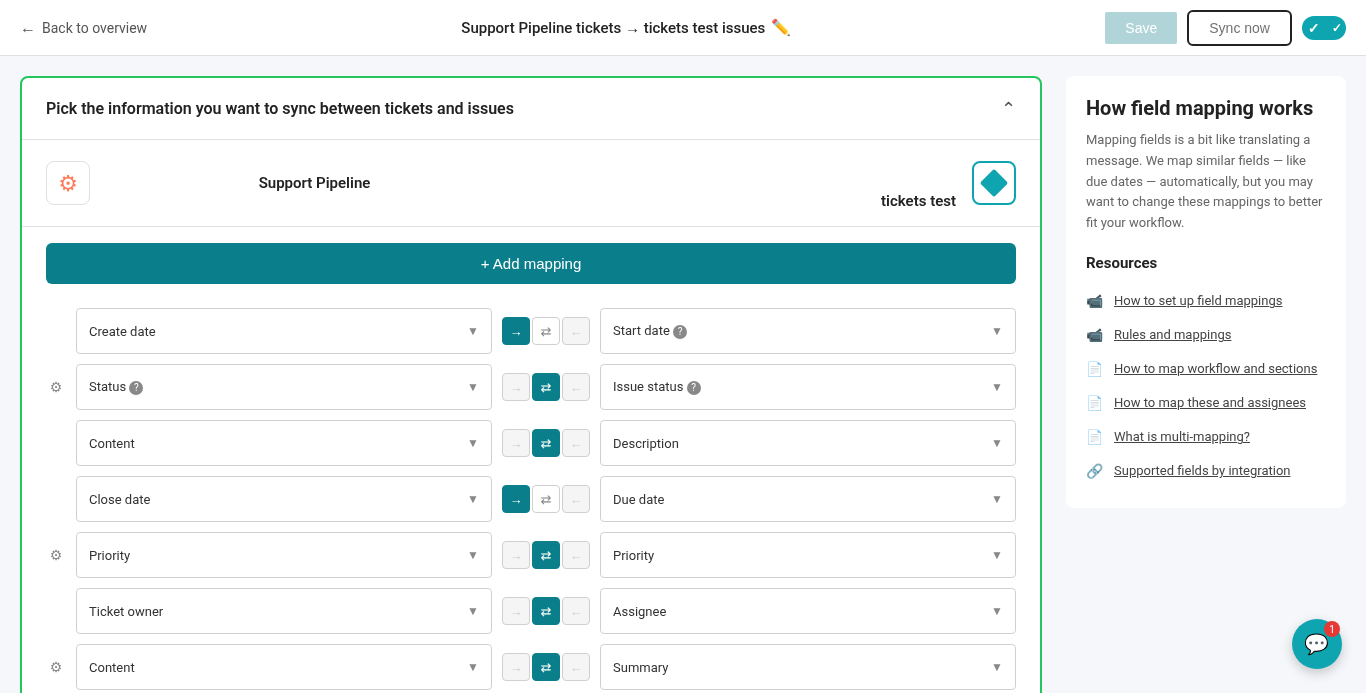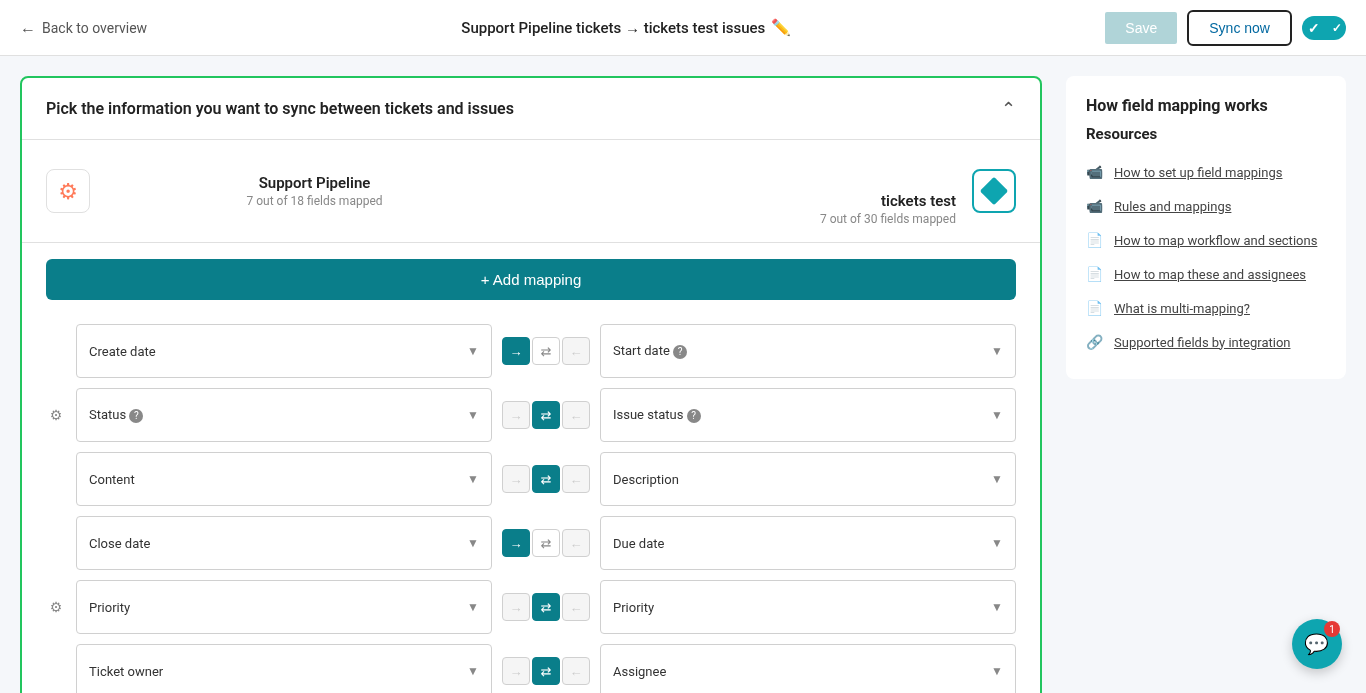--- a/index.html
+++ b/index.html
@@ -65,7 +65,7 @@
       padding: 8px 20px;
       border: 2px solid #222;
       background: #fff;
-      color: #0369a1;
+      color: #737373;
       border-radius: 6px;
       cursor: pointer;
       font-size: 14px;

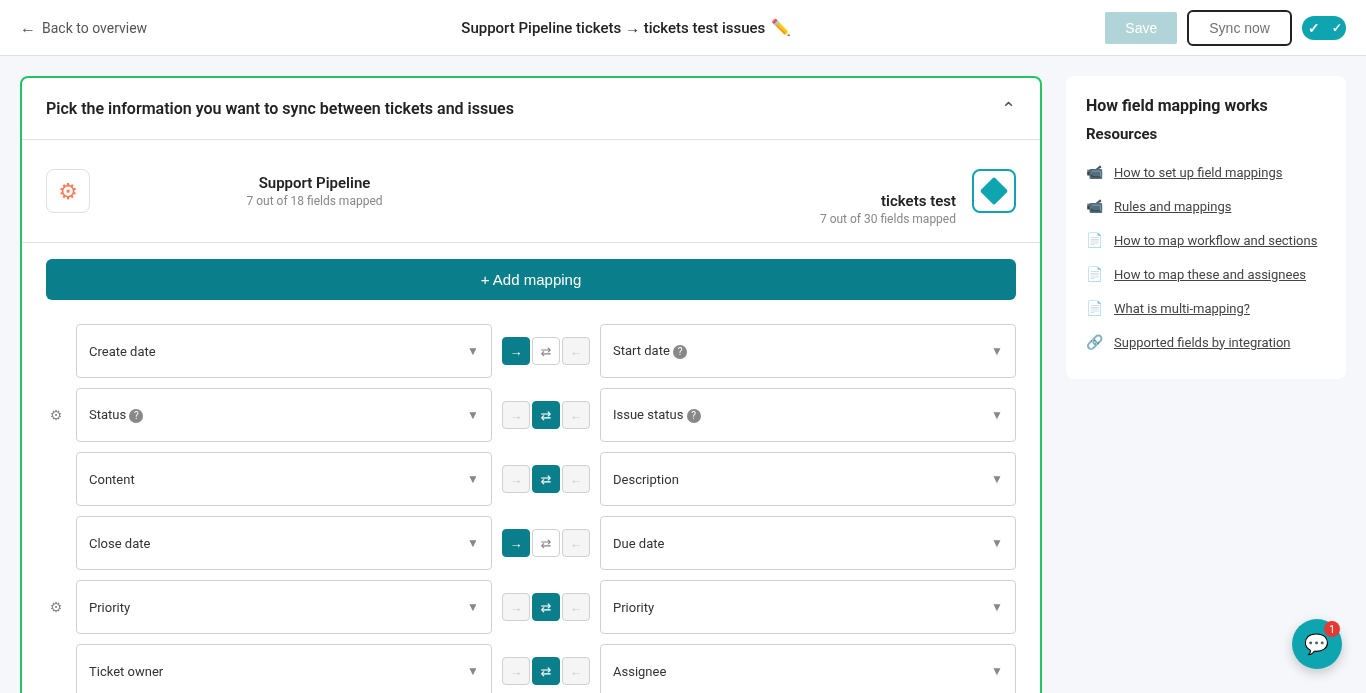--- a/index.html
+++ b/index.html
@@ -268,7 +268,7 @@
       padding: 20px;
     }
     .info-title {
-      font-size: 16px;
+      font-size: 20px;
       font-weight: 700;
       color: #222;
       margin-bottom: 10px;

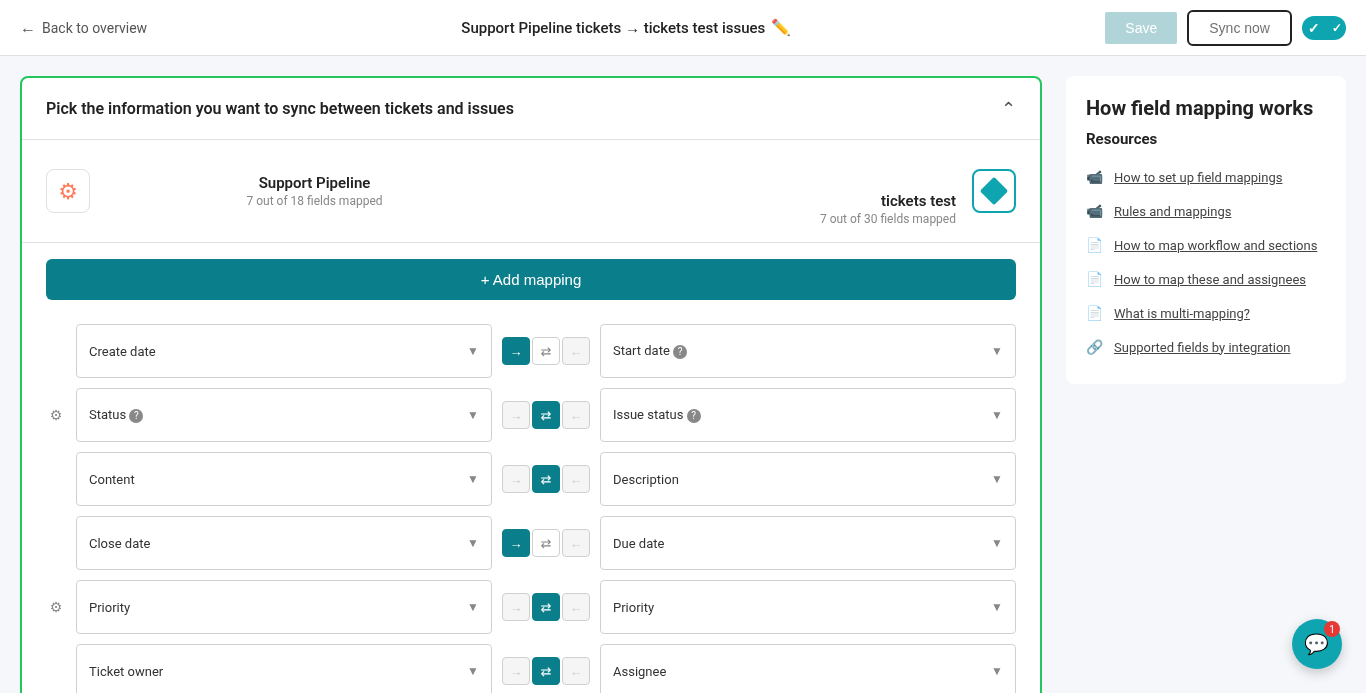--- a/index.html
+++ b/index.html
@@ -513,6 +513,7 @@
   <div class="right-panel">
     <div class="info-box">
       <div class="info-title">How field mapping works</div>
+      <div class="info-desc">Mapping fields is a bit like translating a message. We map similar fields — like due dates — automatically, but you may want to change these mappings to better fit your workflow.</div>
       <div class="resources-title">Resources</div>
       <div id="resources-list">
           <div class="resource-item">

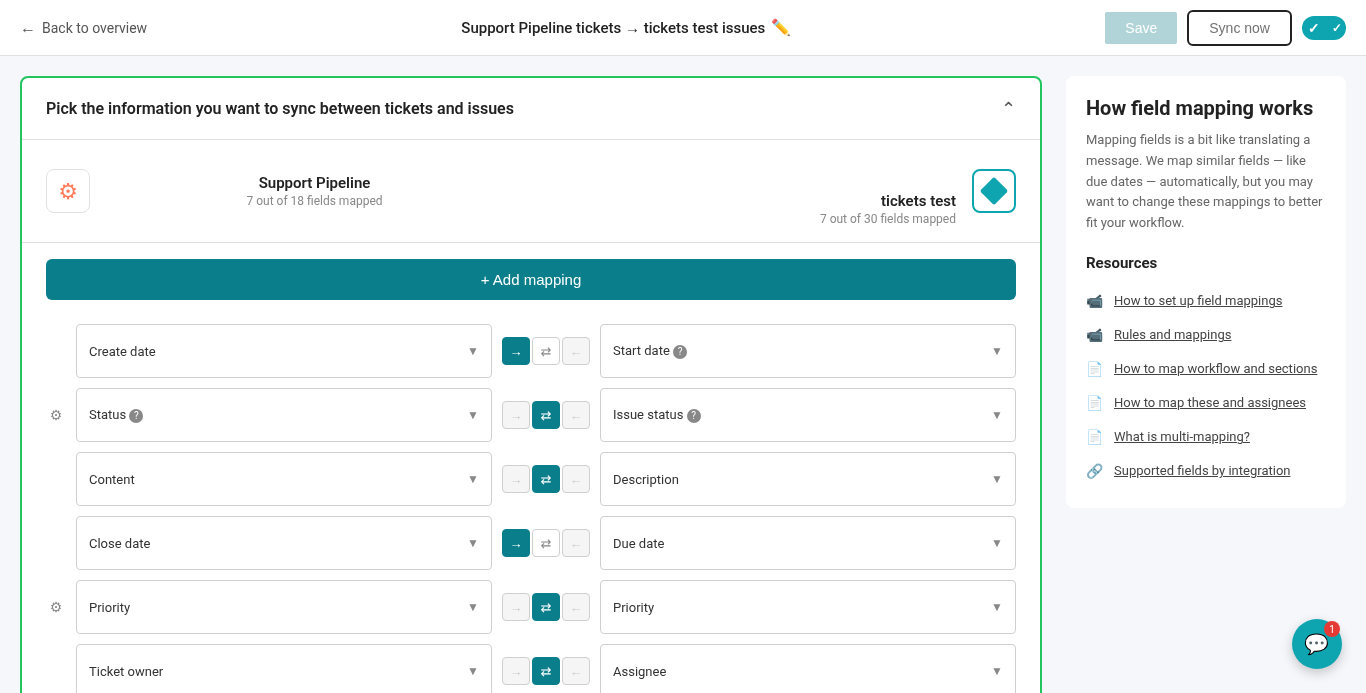--- a/index.html
+++ b/index.html
@@ -380,7 +380,6 @@
       </div>
       <div class="source-info">
         <div class="source-name">Support Pipeline</div>
-        <div class="source-sub">7 out of 18 fields mapped</div>
       </div>
       <div class="dest-info">
         <div class="dest-name">tickets test</div>

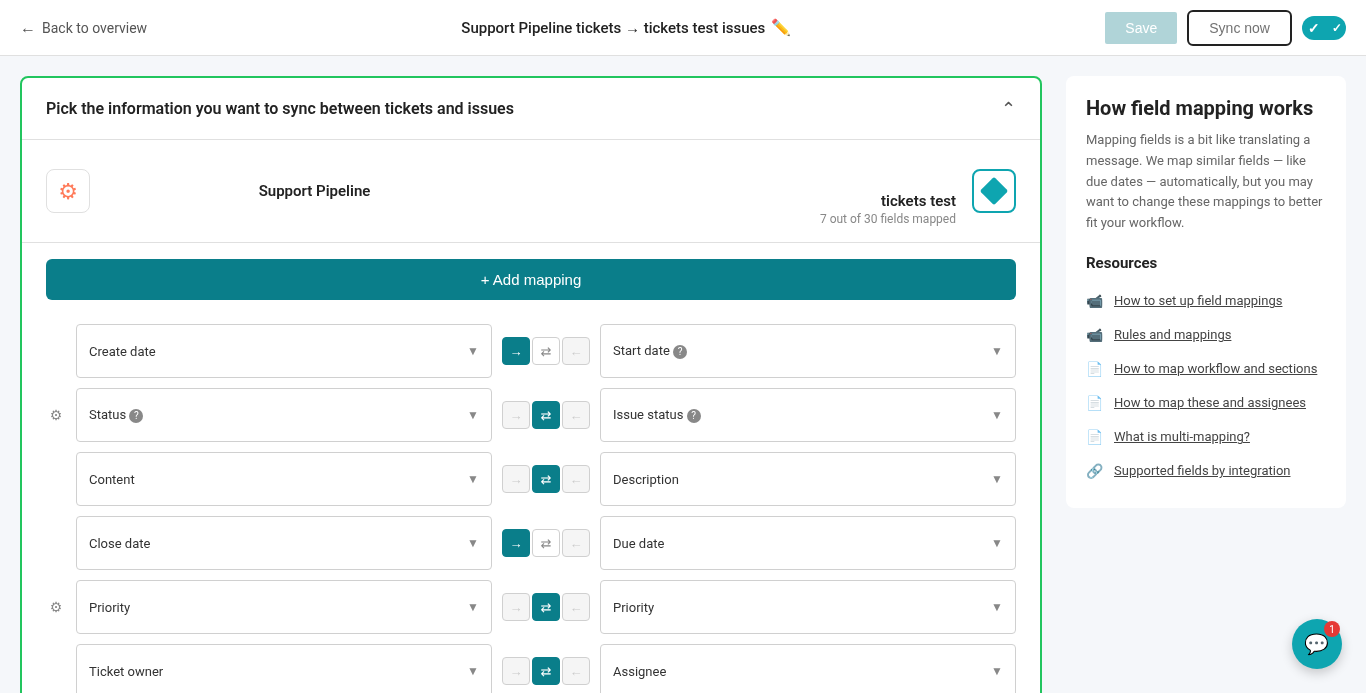--- a/index.html
+++ b/index.html
@@ -383,7 +383,6 @@
       </div>
       <div class="dest-info">
         <div class="dest-name">tickets test</div>
-        <div class="dest-sub">7 out of 30 fields mapped</div>
       </div>
       <div class="dest-logo">
         <div class="jira-diamond"></div>

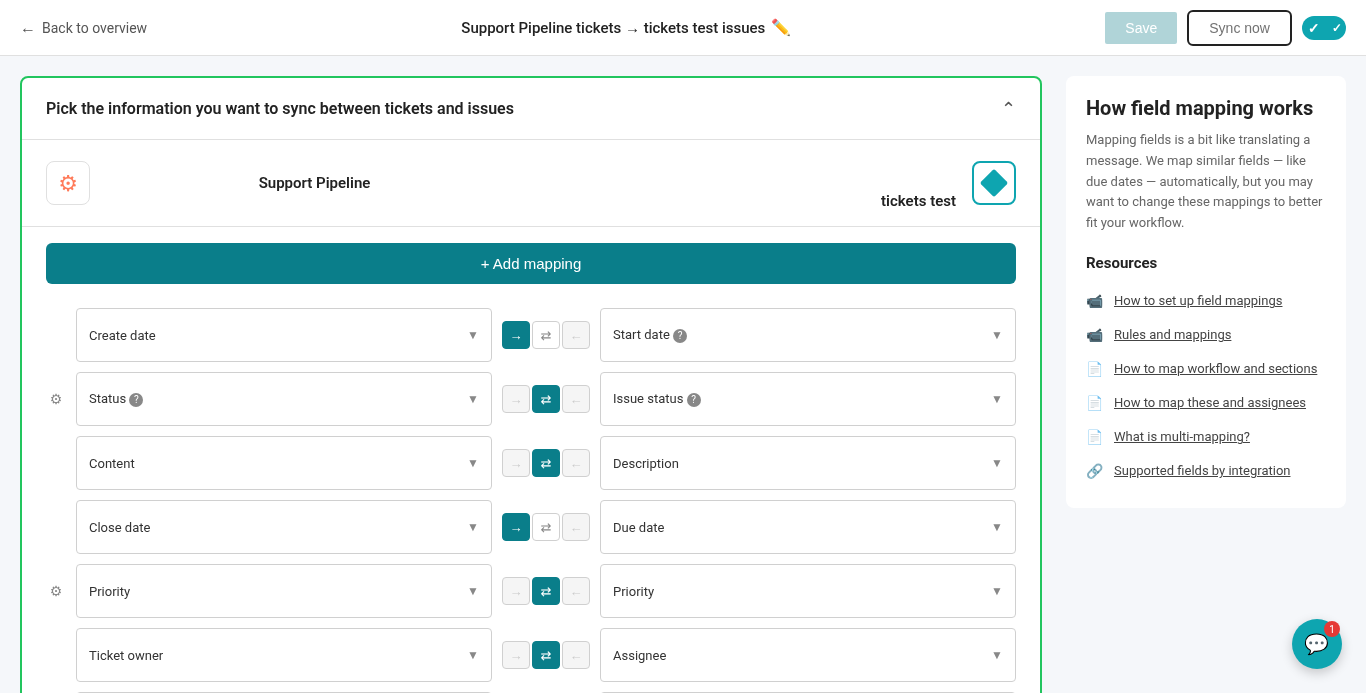--- a/index.html
+++ b/index.html
@@ -212,7 +212,7 @@
 
     .field-select {
       flex: 1;
-      height: 54px;
+      height: 46px;
       padding: 0 12px;
       border: 1px solid #d0d0d0;
       border-radius: 4px;

